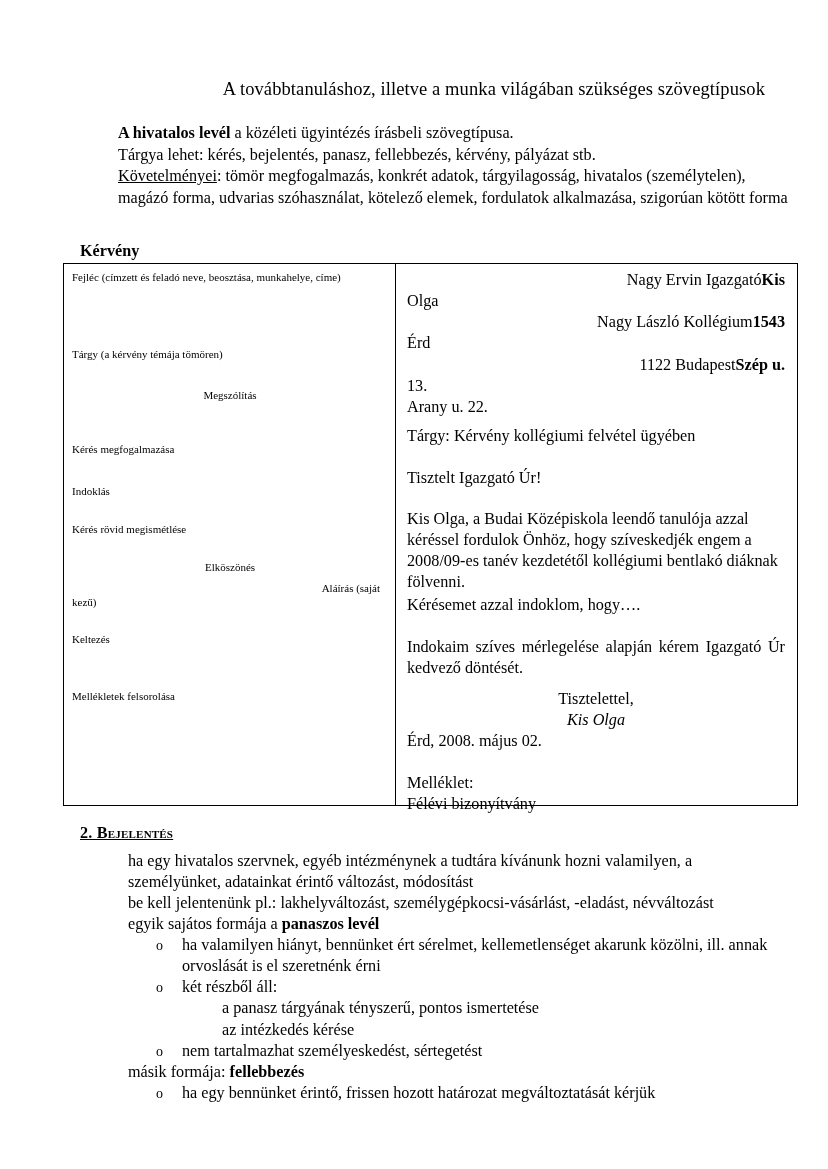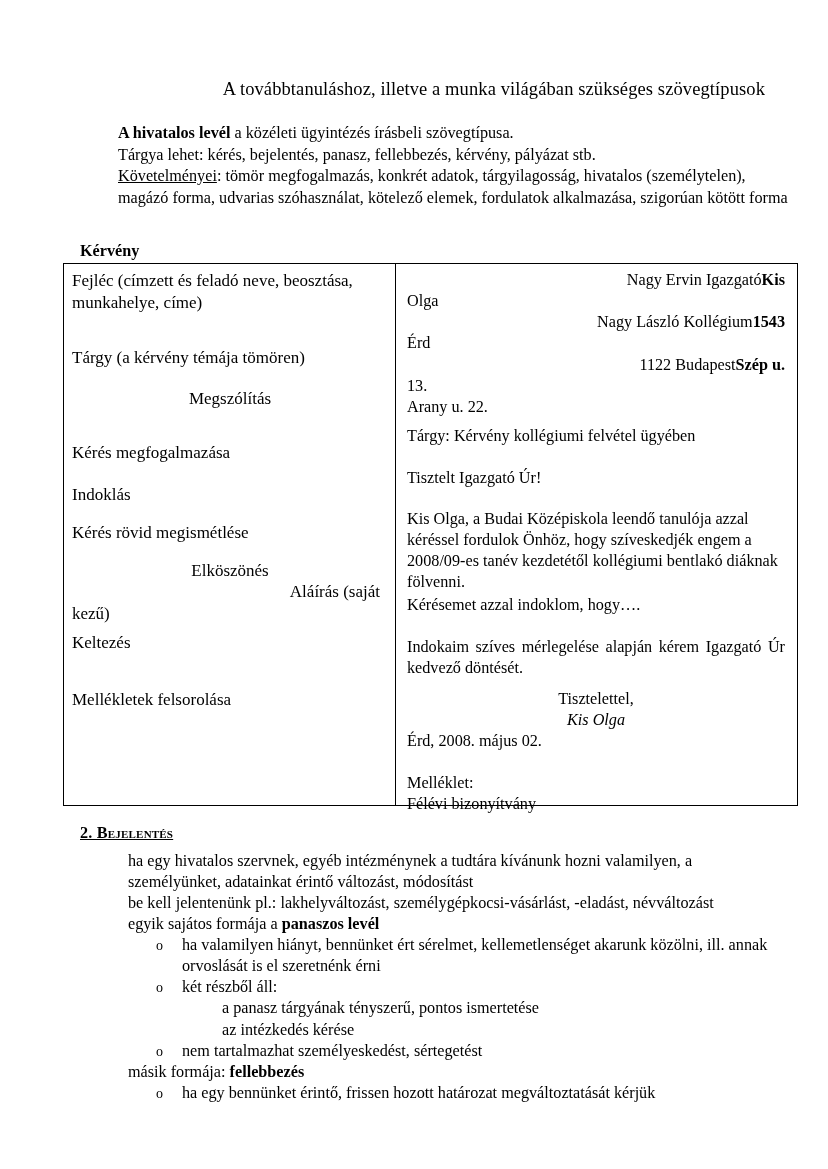--- a/index.html
+++ b/index.html
@@ -86,7 +86,7 @@
     position: absolute;
     left: 8px;
     width: 316px;
-    font-size: 17px;
+    font-size: 11px;
     line-height: 1.3;
   }
   .lrow.center { text-align: center; }

